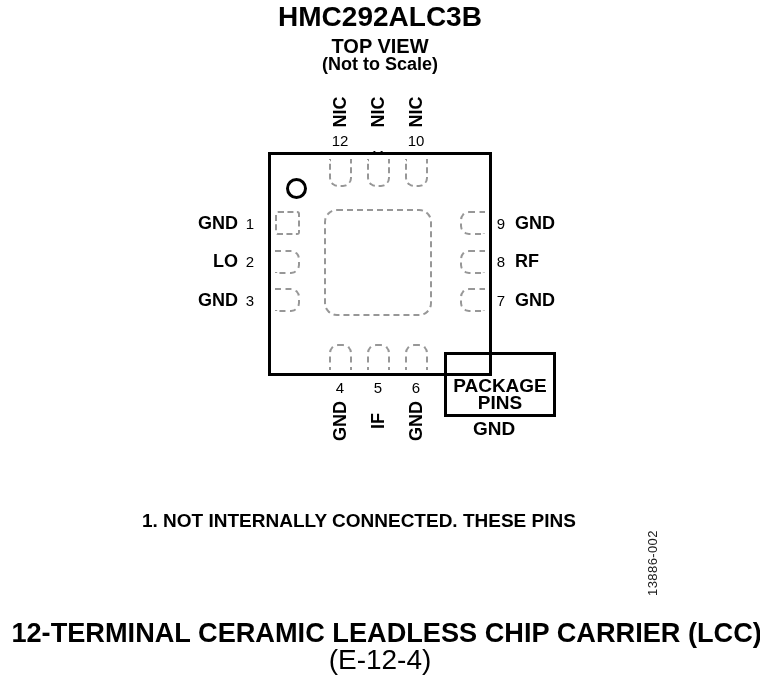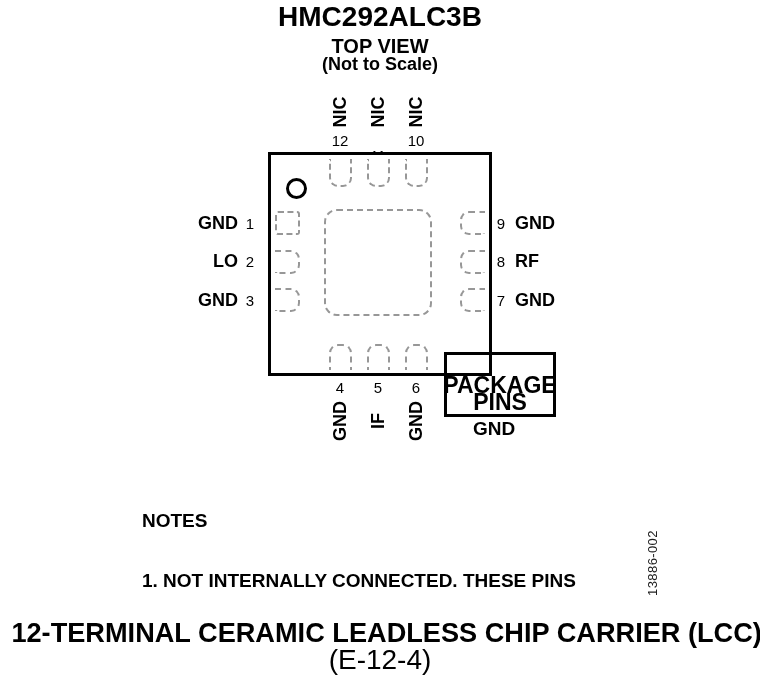--- a/index.html
+++ b/index.html
@@ -62,7 +62,7 @@
     left:444px; top:352px; width:112px; height:65px;
     border:3px solid #000; box-sizing:border-box; background:transparent;
     display:flex; flex-direction:column; justify-content:flex-end; align-items:center;
-    padding-bottom:3px; font-size:23px; font-weight:700; line-height:17px;
+    padding-bottom:3px; font-size:19px; font-weight:700; line-height:17px;
     text-align:center;
   }
   .pkggnd {

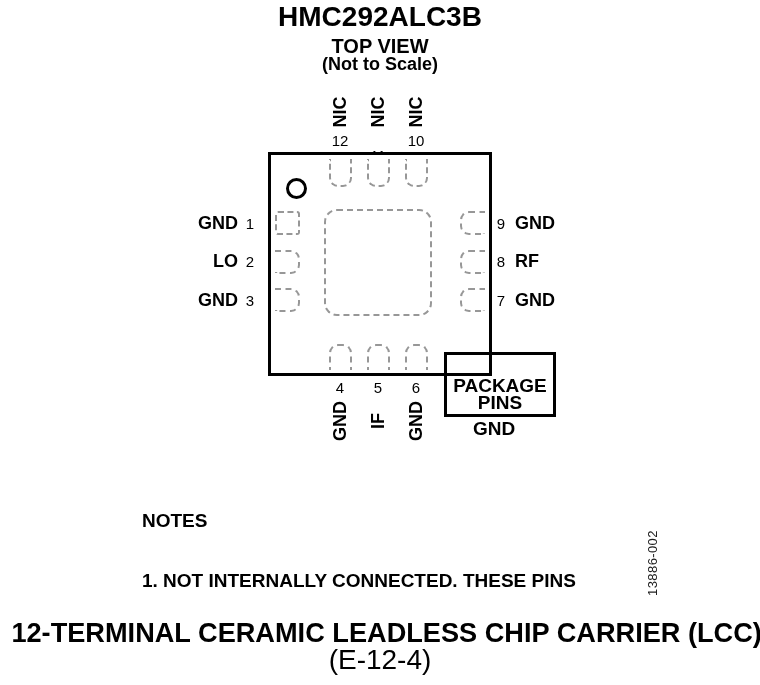--- a/index.html
+++ b/index.html
@@ -158,7 +158,6 @@
   <div class="abs pkggnd">GND</div>
 
   <div class="abs notes">
-    <div>NOTES</div>
     <div>1. NOT INTERNALLY CONNECTED. THESE PINS</div>
     
     

